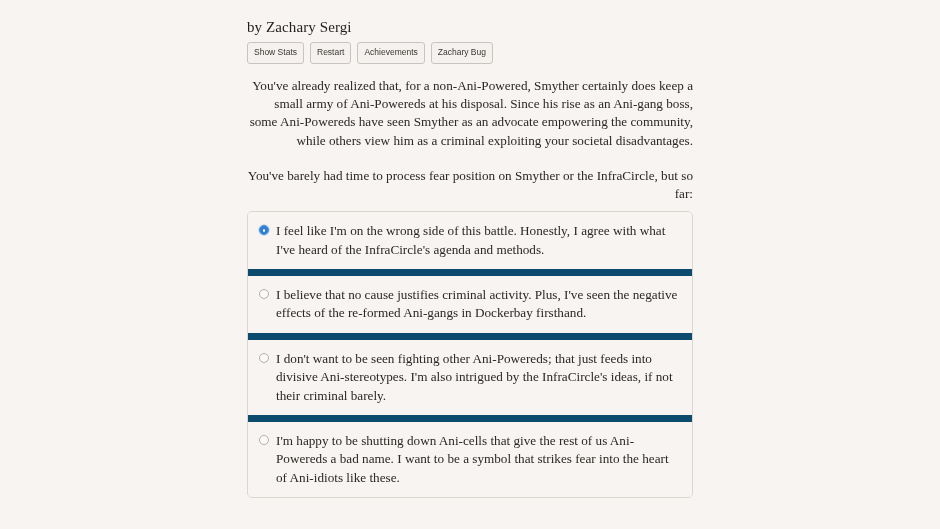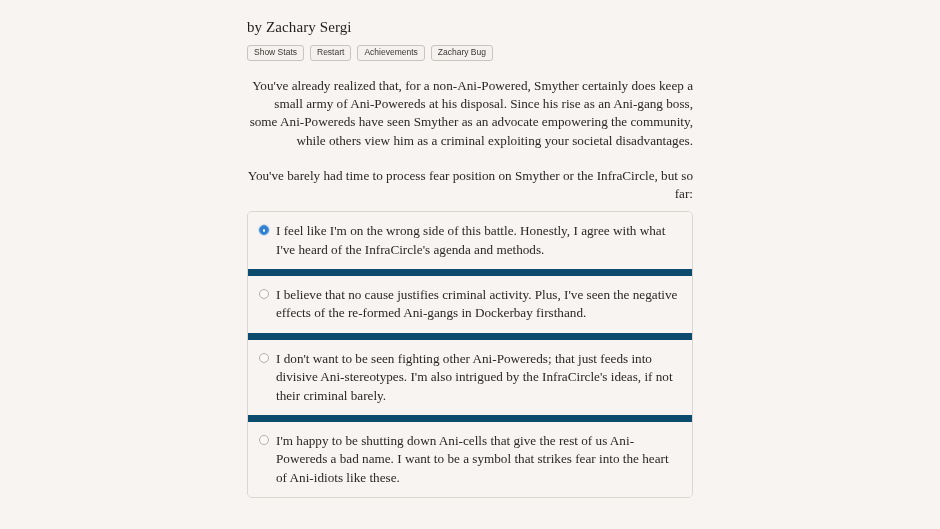--- a/index.html
+++ b/index.html
@@ -56,7 +56,7 @@
     border: 1px solid #c9c4bf;
     border-radius: 3px;
     padding: 1px 6px 2px 6px;
-    height: 16px;
+    height: 22px;
     box-sizing: border-box;
     display: inline-flex;
     align-items: center;

